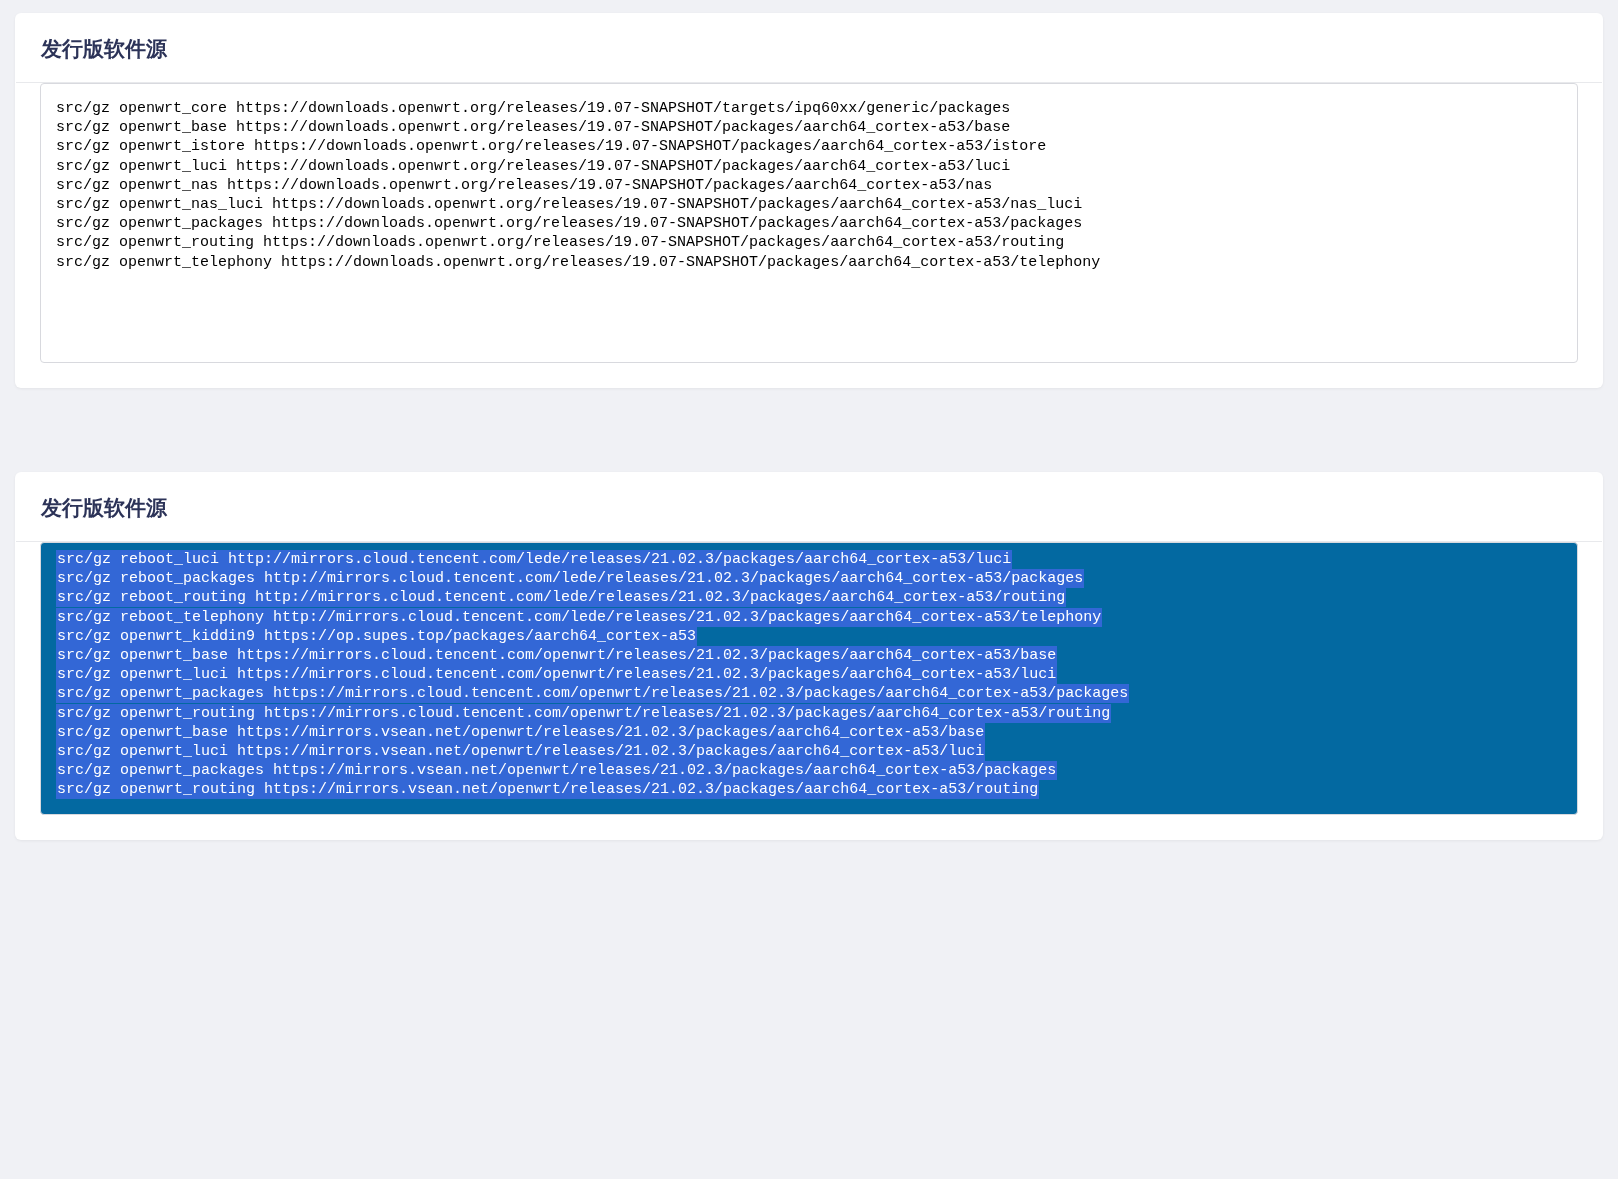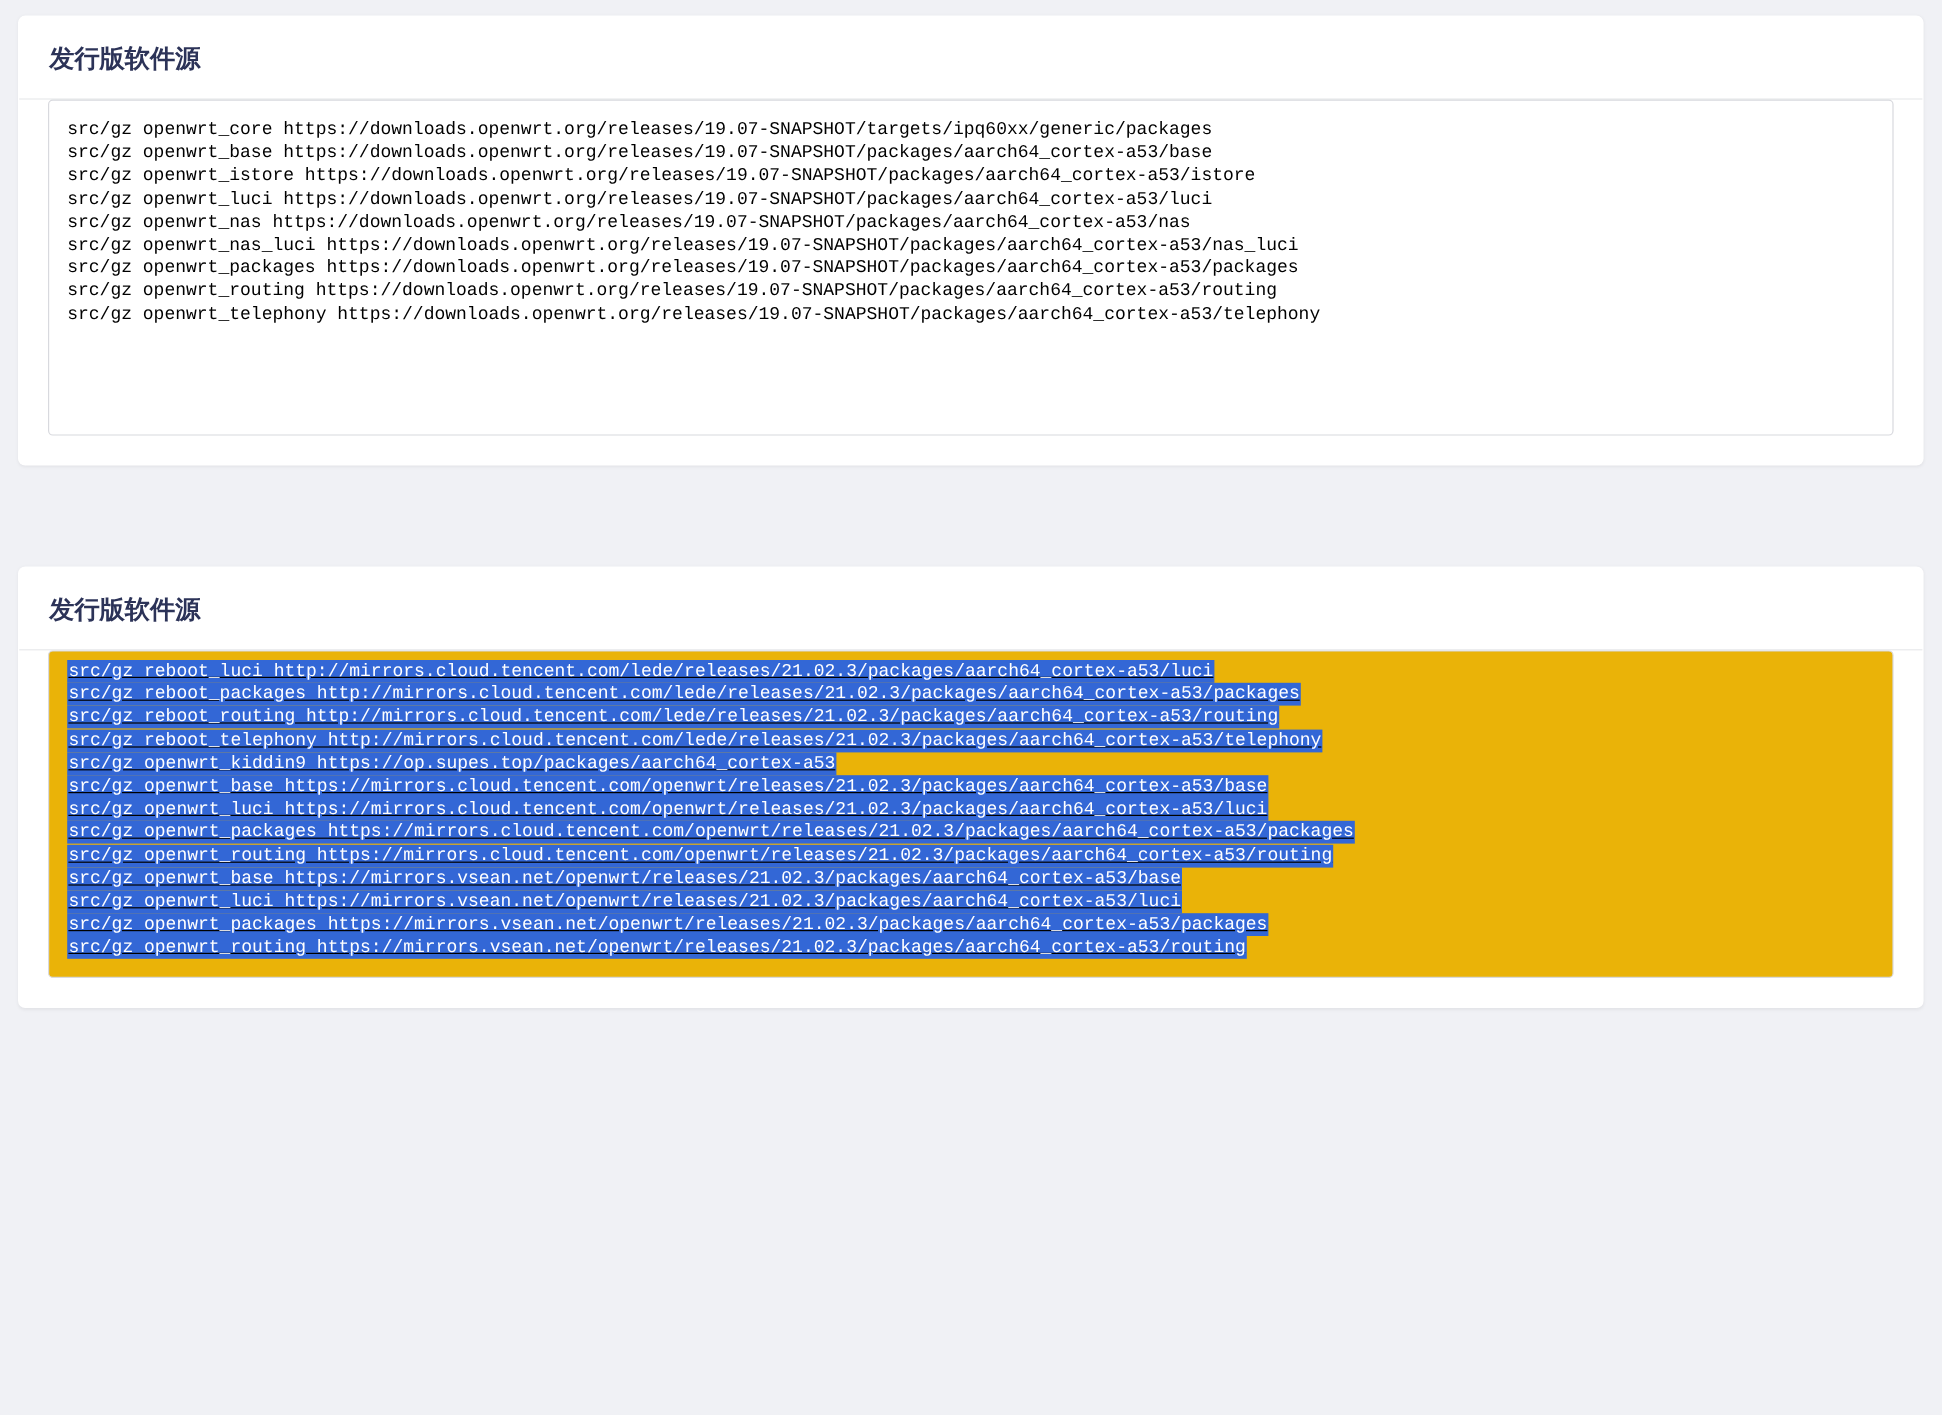--- a/index.html
+++ b/index.html
@@ -69,12 +69,11 @@
       height: 60px;
     }
     .custom-textarea-wrapper {
-      background-color: #eab308;
+      background-color: #0369a1;
       border: 1px solid #d8d9de;
       border-radius: 4px;
       padding: 6px 14px 14px 14px;
       min-height: 260px;
-      text-decoration: underline;
     }
   </style>
 </head>

